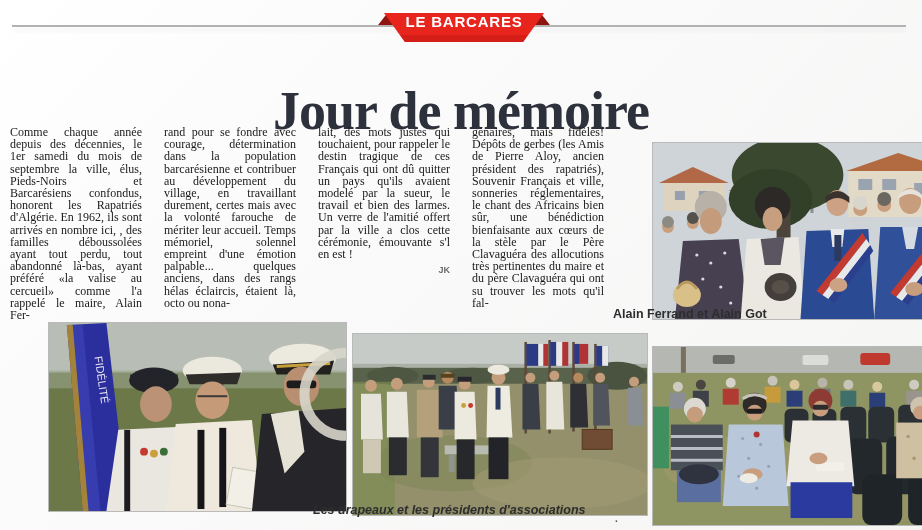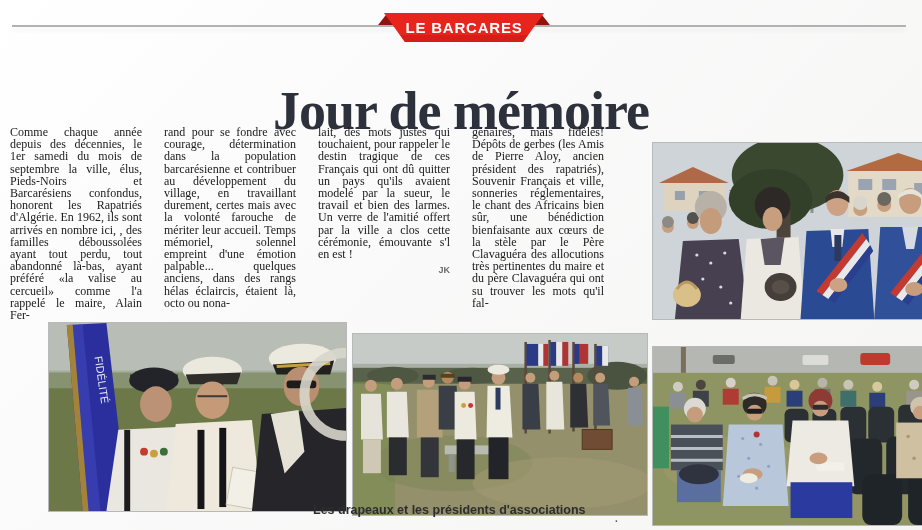--- a/index.html
+++ b/index.html
@@ -20,7 +20,7 @@
     position:absolute;inset:0;background:#e8251d;
     clip-path:polygon(0 0,100% 0,87% 100%,13% 100%);
     box-shadow:inset 0 -7px 0 rgba(120,0,0,.18);
-    display:flex;align-items:center;justify-content:center;
+    display:flex;align-items:flex-start;justify-content:center;
   }
   .ribbon-face span{color:#ffffff;font-weight:bold;font-size:15px;letter-spacing:.8px;}
   

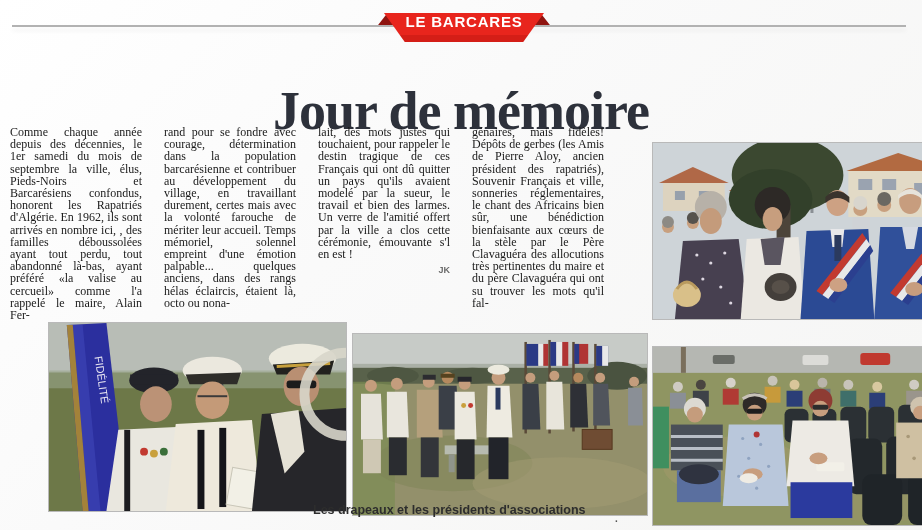--- a/index.html
+++ b/index.html
@@ -155,6 +155,7 @@
       </g>
     </svg>
   </figure>
+  <figcaption class="caption" id="cap-officials">Alain Ferrand et Alain Got</figcaption>
 
   <figure class="photo" id="photo-reveil">
     <svg class="soft" viewBox="0 0 300 190" preserveAspectRatio="none">

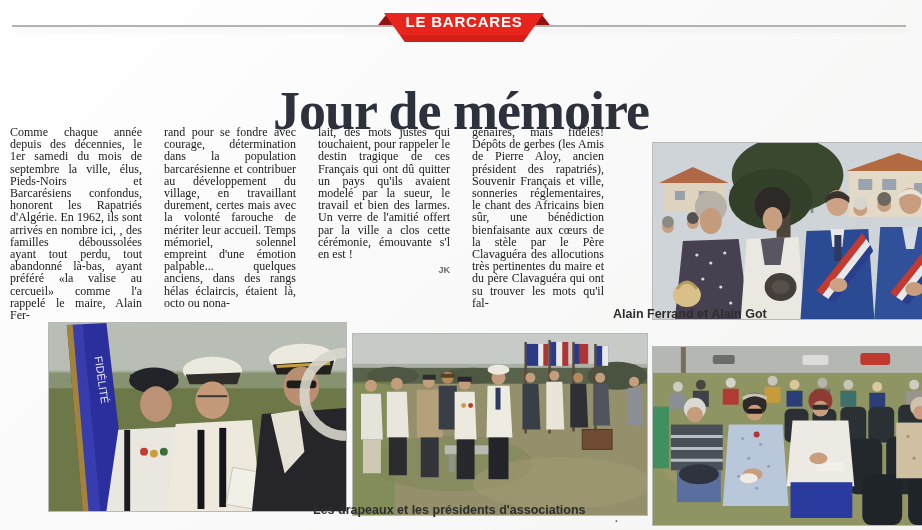--- a/index.html
+++ b/index.html
@@ -43,7 +43,7 @@
   #photo-reveil{left:8px;top:306px;width:297px;height:188px;}
   #cap-reveil{left:9px;top:499px;}
   #photo-drapeaux{left:312px;top:317px;width:294px;height:181px;}
-  #cap-drapeaux{left:313px;top:503px;}
+  #cap-drapeaux{left:313px;top:503px;font-style:italic;}
   #photo-officials{left:612px;top:126px;width:300px;height:176px;}
   #cap-officials{left:613px;top:307px;}
   #photo-audience{left:612px;top:330px;width:295px;height:178px;}

